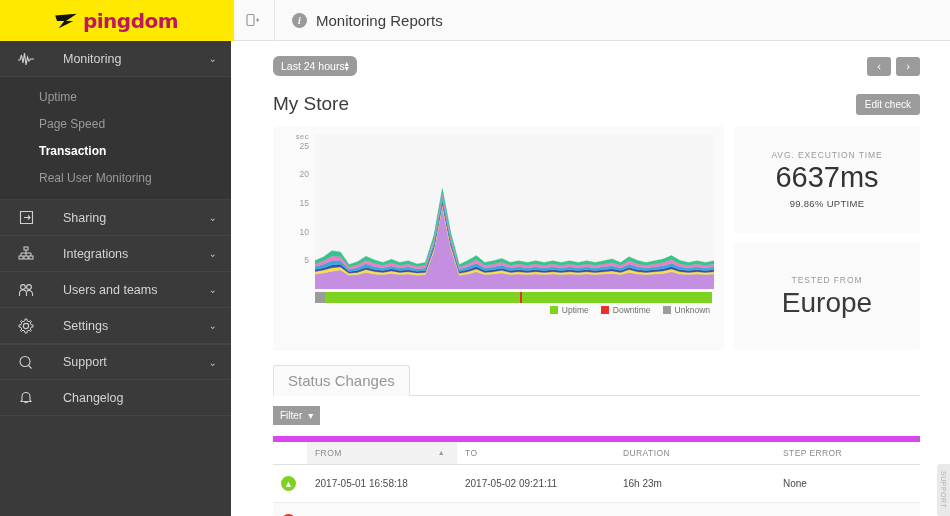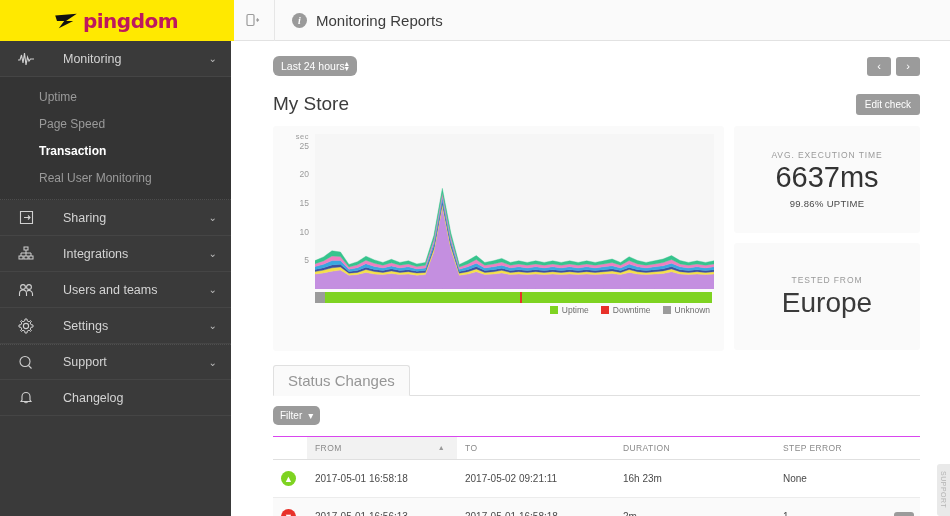--- a/index.html
+++ b/index.html
@@ -155,7 +155,7 @@
   }
   .filter-row { margin-top: 9px; }
   .filter-btn {
-    background:#9b9b9b; color:#fff; font-size: 10px; border-radius:5px;
+    background:#9b9b9b; color:#fff; font-size: 10px; border-radius:0;
     padding: 4px 7px; display:inline-flex; align-items:center; gap:6px; cursor:pointer; border:none;
   }
   table { width:100%; border-collapse: collapse; margin-top: 11px; }

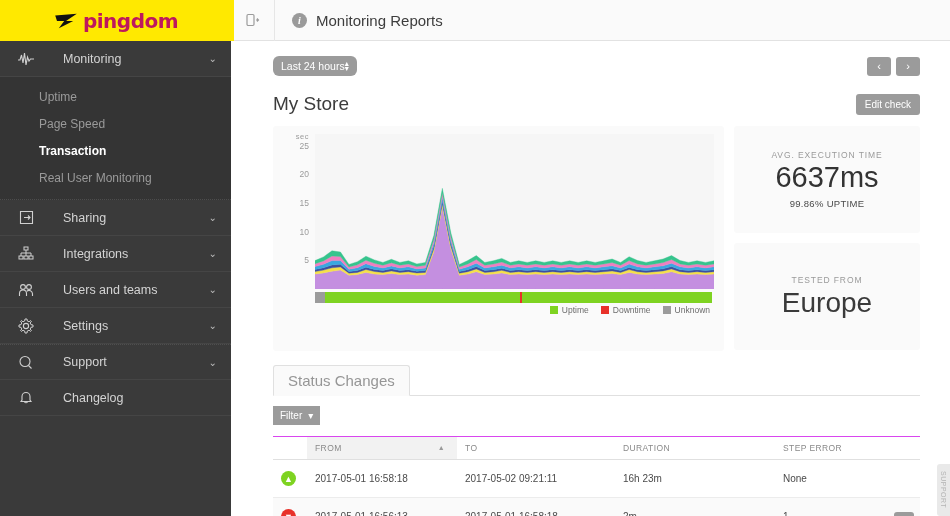--- a/index.html
+++ b/index.html
@@ -162,7 +162,7 @@
   thead th {
     font-size: 8.5px; color:#8a8a8a; font-weight: normal; letter-spacing:0.4px;
     text-align:left; padding: 6px 0 6px 8px; border-bottom:1px solid #e0e0e0;
-    border-top: 1px solid #d946ef;
+    border-top: 6px solid #d946ef;
   }
   thead th.sorted { background:#f2f2f2; position:relative; }
   thead th .sortarrow { position:absolute; right: 12px; top:7px; font-size:7px; color:#9a9a9a; }

